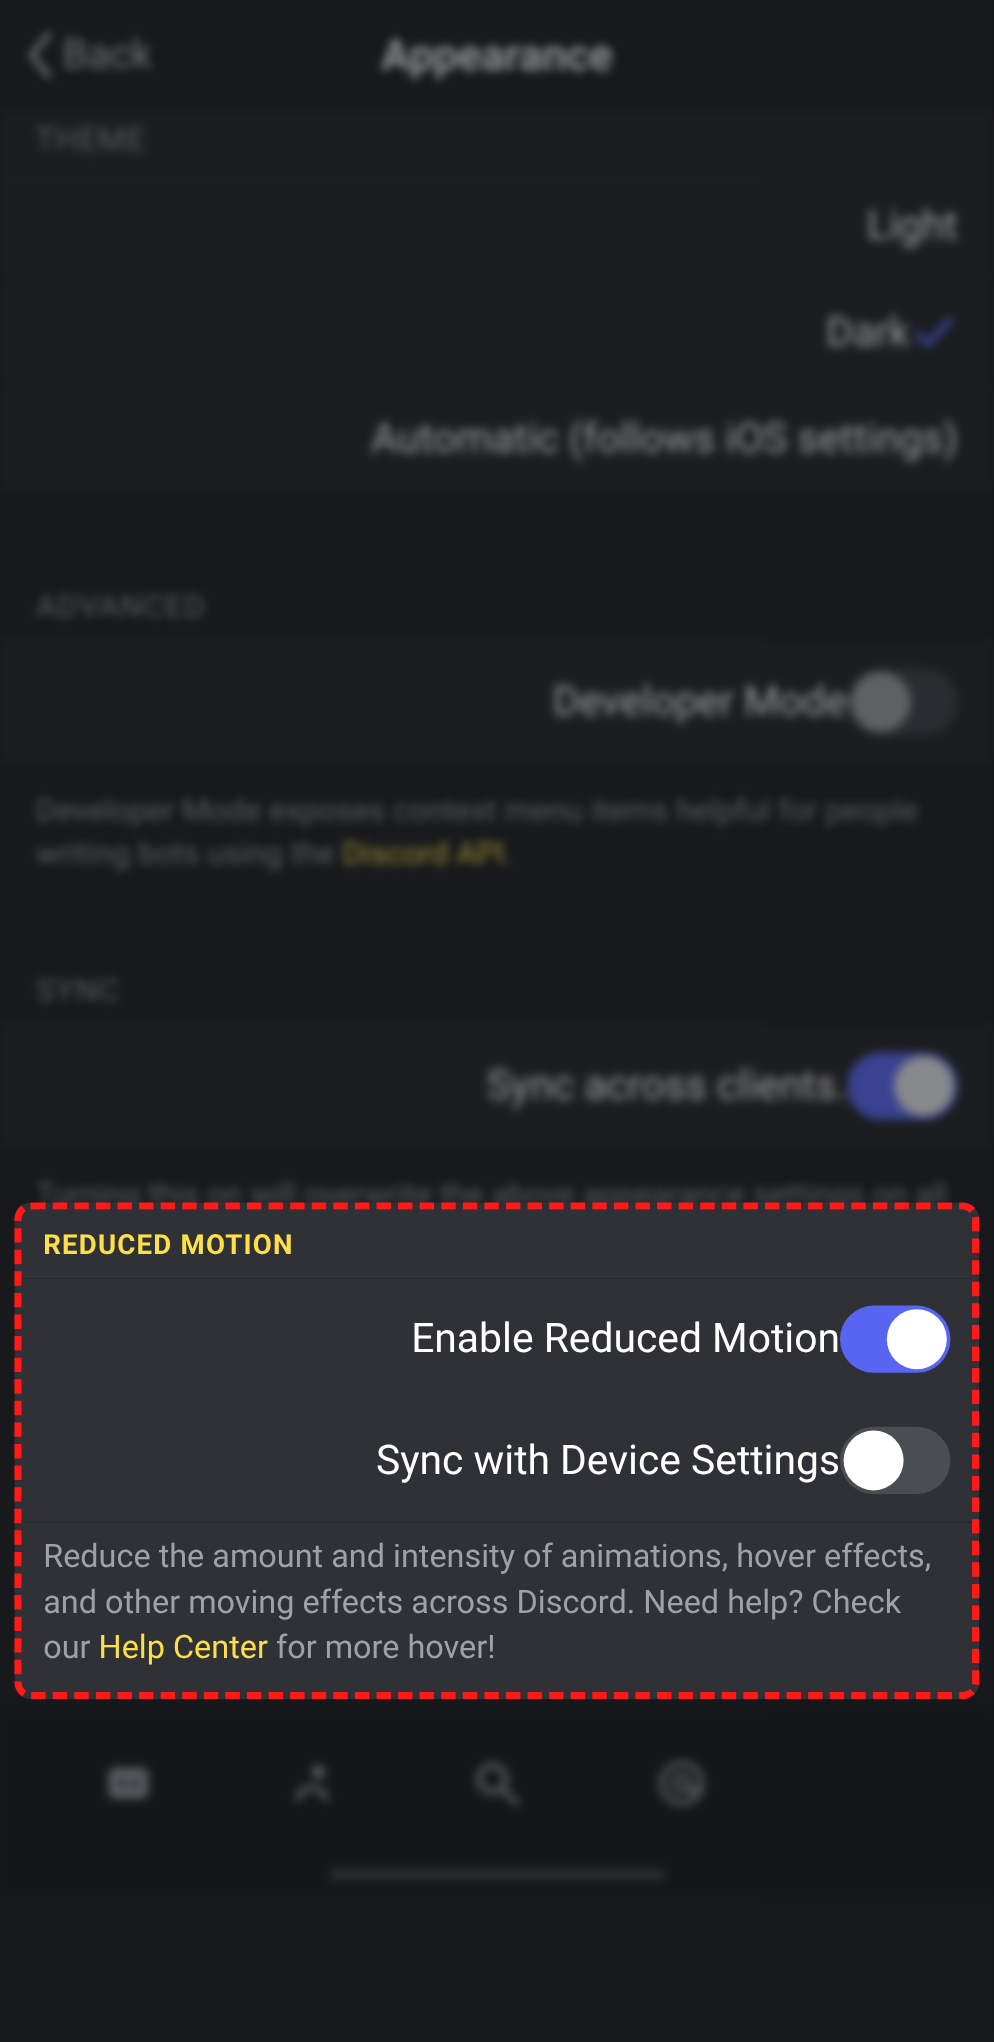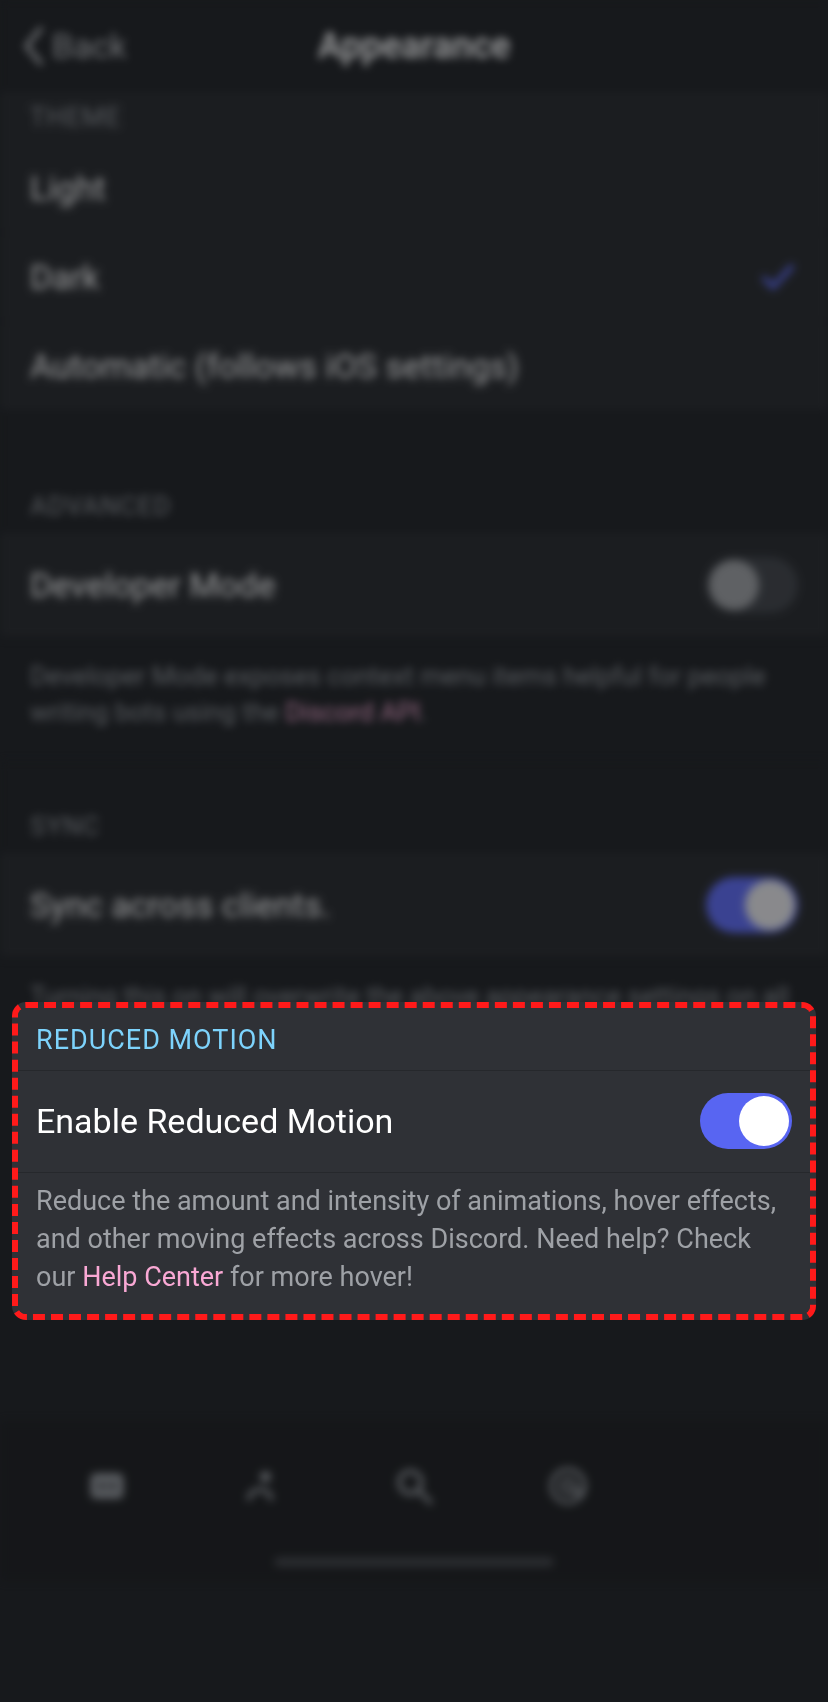--- a/index.html
+++ b/index.html
@@ -107,10 +107,10 @@
   }
   .highlight-box .section-header {
     background: #2f3136;
-    color: #7dd3fc;
+    color: #fde047;
     padding: 16px 18px 14px 18px;
-    font-size: 27px;
-    font-weight: 400;
+    font-size: 23px;
+    font-weight: 700;
     border-bottom: 1px solid #26282c;
   }
   .highlight-box .row {

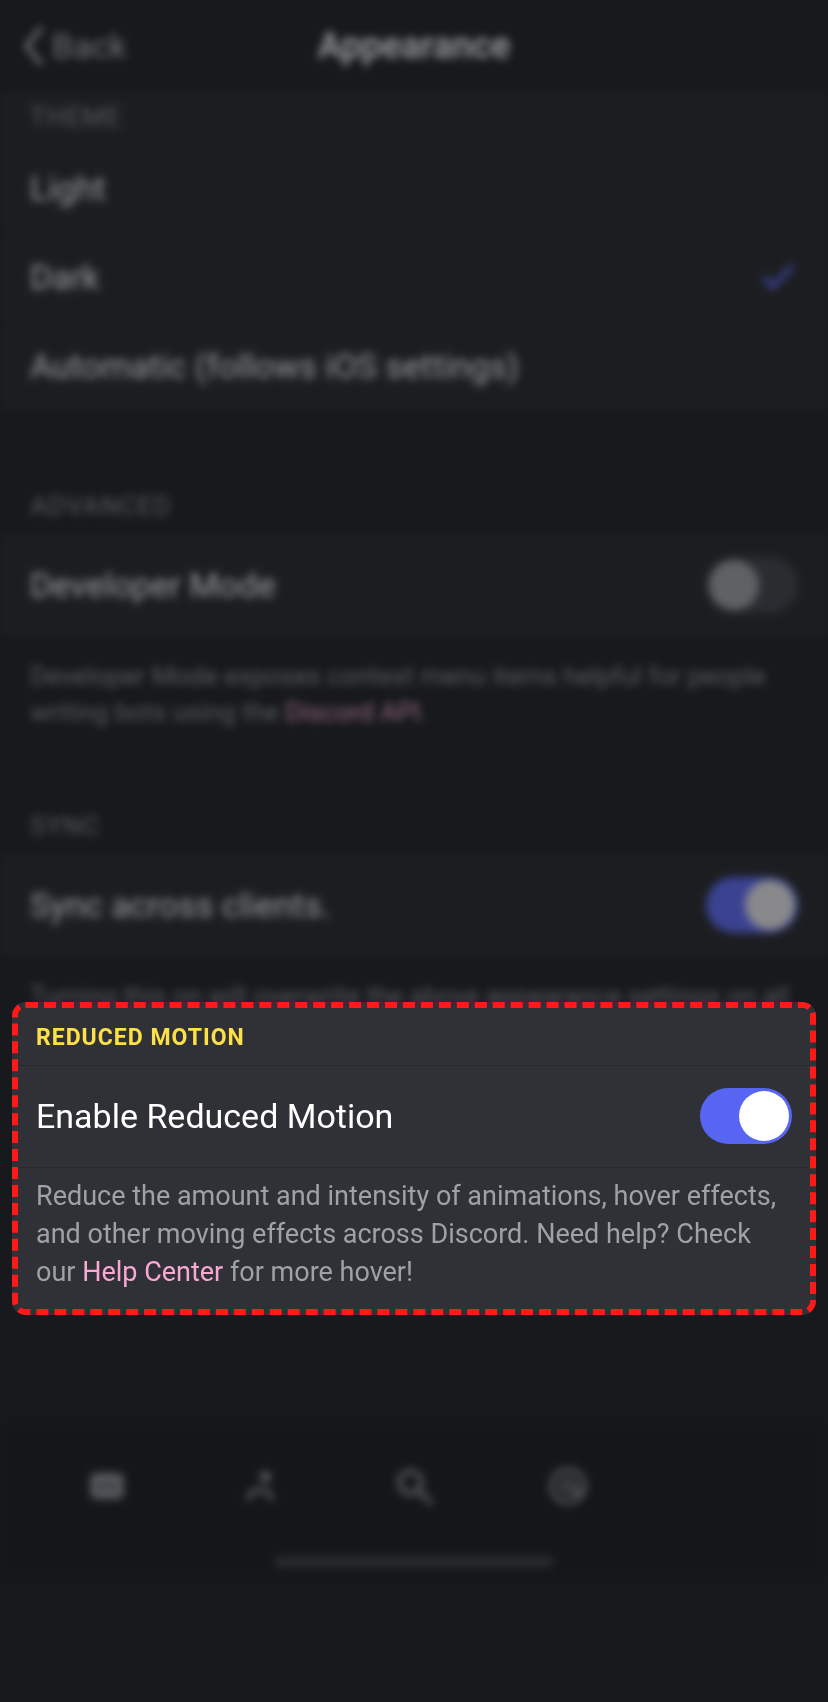--- a/index.html
+++ b/index.html
@@ -59,7 +59,7 @@
     color: #fff;
     display: flex;
     align-items: center;
-    justify-content: space-between;
+    justify-content: flex-end;
     border-bottom: 1px solid #131417;
   }
   .row:last-of-type { border-bottom: none; }

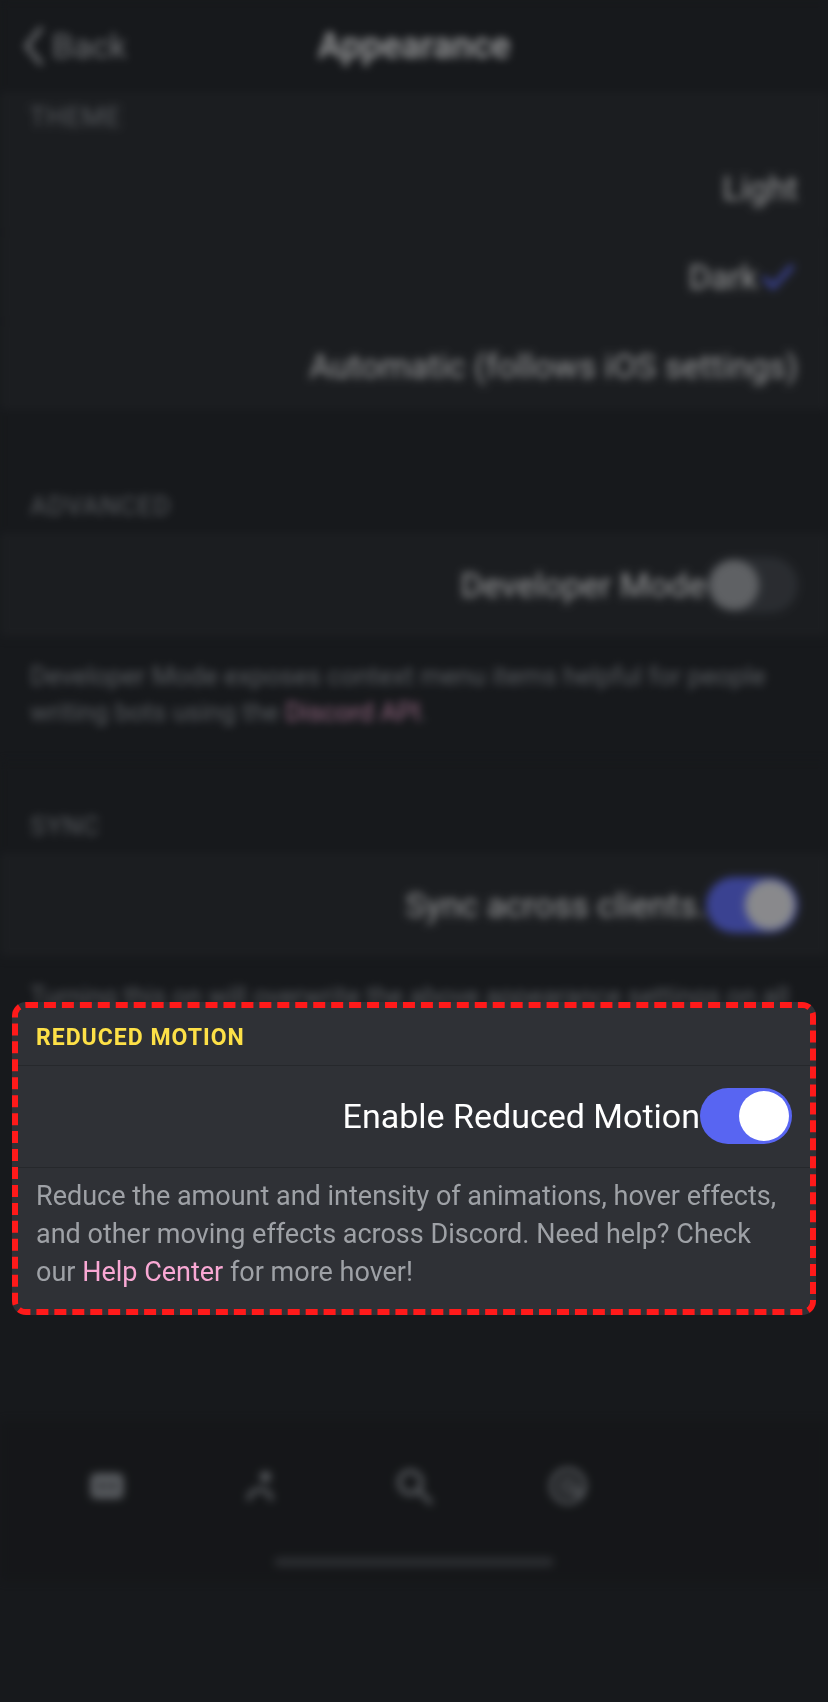--- a/index.html
+++ b/index.html
@@ -243,6 +243,12 @@
         <div class="knob"></div>
       </div>
   </div>
+  <div class="row">
+    <span>Sync with Device Settings</span>
+    <div class="toggle off">
+        <div class="knob"></div>
+      </div>
+  </div>
   <div class="desc">
     <span>Reduce the amount and intensity of animations, hover effects, and other moving effects across Discord. Need help? Check our </span><a>Help Center</a><span> for more hover!</span>
   </div>

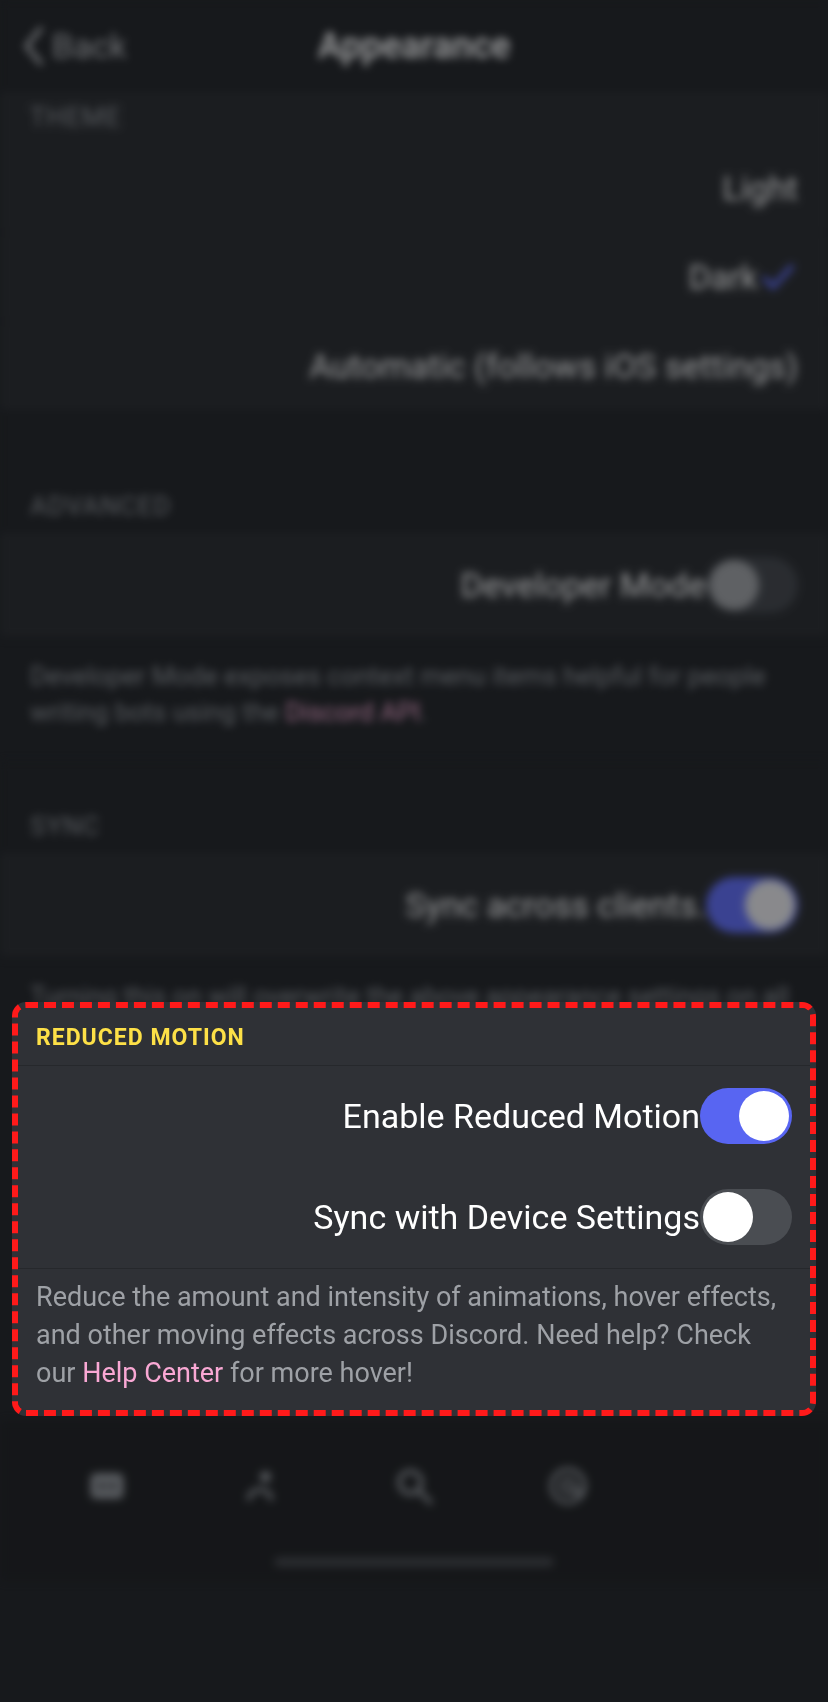--- a/index.html
+++ b/index.html
@@ -73,7 +73,7 @@
     padding: 20px 30px 30px 30px;
     line-height: 1.4;
   }
-  .desc a { color: #f9a8d4; text-decoration: none; }
+  .desc a { color: #fde047; text-decoration: none; }
   .spacer { height: 70px; background: #17191c; }
   .spacer-small { height: 40px; background: #17191c; }
   

